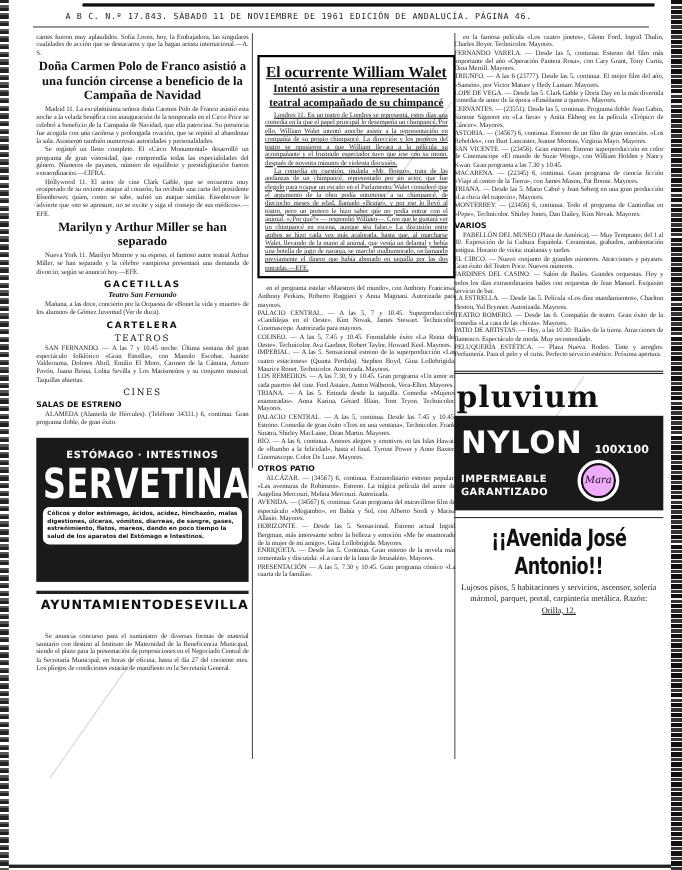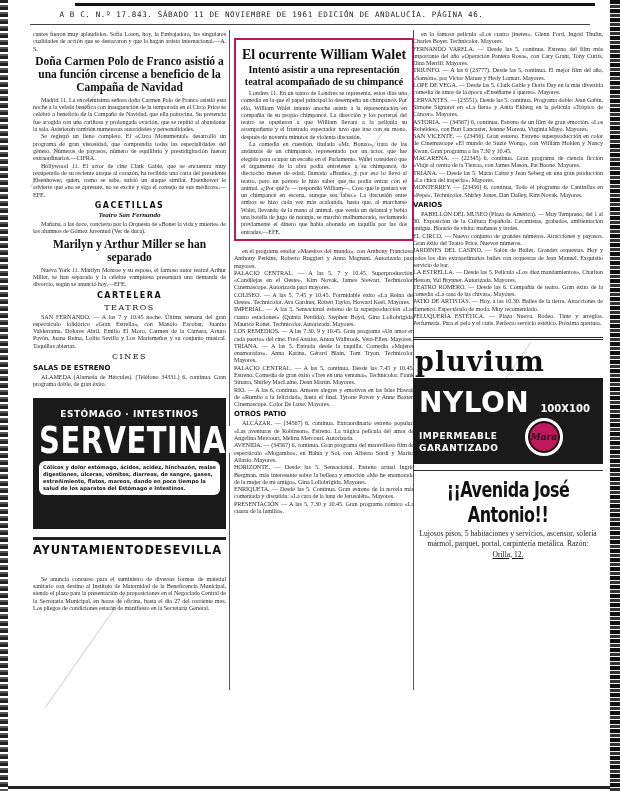--- a/index.html
+++ b/index.html
@@ -34,7 +34,7 @@
   .hl-tiny { font-size: 7px; font-weight: bold; font-style: italic; margin: 1px 0; }
   .section-label { font-family: "DejaVu Sans", sans-serif; font-weight: bold; font-size: 7px; margin: 3px 0 1px; text-align: left; }
 
-  .boxed { border: 2px solid #be185d; padding: 4px 5px 4px; margin: 8px 0 6px; }
+  .boxed { border: 2px solid #000000; padding: 4px 5px 4px; margin: 20px 0 6px; text-decoration: underline; }
 
   .ad-servetinal { margin-top: 10px; background: #1a1a1a; color: #fff; padding: 5px 6px 7px; position: relative; height: 131px; }
   .ad-servetinal .kicker { font-family: "DejaVu Sans", sans-serif; font-weight: bold; font-size: 9px; text-align: center; letter-spacing: 0.5px; margin-top: 6px; }

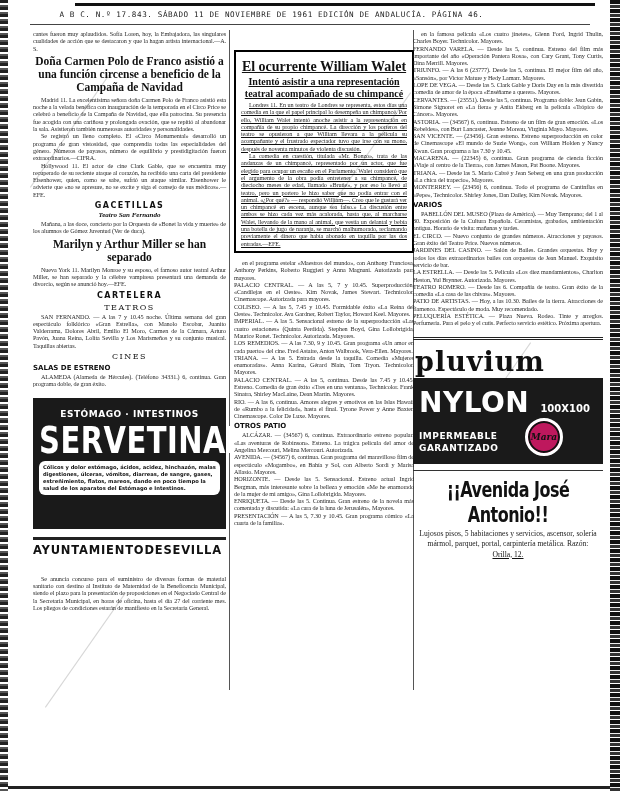--- a/index.html
+++ b/index.html
@@ -93,14 +93,14 @@
   </div>
 
   <div>
+    <h2 class="hl hl-med">Marilyn y Arthur Miller se han separado</h2>
+    <p class="txt">Nueva York 11. Marilyn Monroe y su esposo, el famoso autor teatral Arthur Miller, se han separado y la célebre vampiresa presentará una demanda de divorcio, según se anunció hoy.—EFE.</p>
+  </div>
+
+  <div>
     <div class="hl hl-small">GACETILLAS</div>
     <div class="hl hl-tiny">Teatro San Fernando</div>
     <p class="txt">Mañana, a las doce, concierto por la Orquesta de «Bonet la vida y muerte» de los alumnos de Gómez Juventud (Ver de duca).</p>
-  </div>
-
-  <div>
-    <h2 class="hl hl-med">Marilyn y Arthur Miller se han separado</h2>
-    <p class="txt">Nueva York 11. Marilyn Monroe y su esposo, el famoso autor teatral Arthur Miller, se han separado y la célebre vampiresa presentará una demanda de divorcio, según se anunció hoy.—EFE.</p>
   </div>
 
   <div>

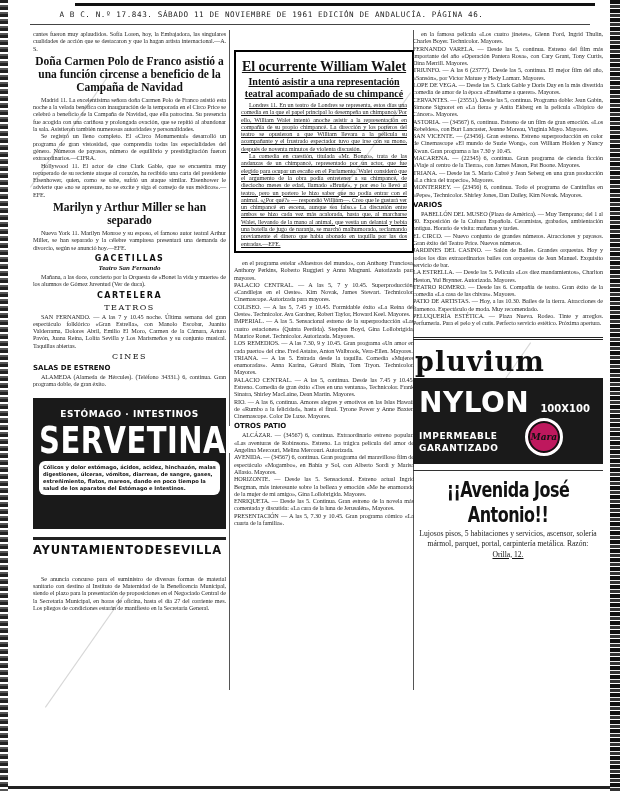--- a/index.html
+++ b/index.html
@@ -50,8 +50,8 @@
   .nylon { font-family: "DejaVu Sans", sans-serif; font-weight: bold; font-size: 28px; letter-spacing: 0.5px; display: inline-block; margin-top: 4px; }
   .dims { font-family: "DejaVu Sans", sans-serif; font-weight: bold; font-size: 10px; margin-left: 6px; }
   .imper { font-family: "DejaVu Sans", sans-serif; font-weight: bold; font-size: 9px; line-height: 12px; position: absolute; left: 6px; bottom: 10px; letter-spacing: 0.5px; }
-  .mara { position: absolute; right: 40px; bottom: 8px; width: 38px; height: 38px; border-radius: 50%; background: #be185d; color: #111;
-    font-family: "DejaVu Serif", serif; font-weight: bold; font-style: italic; font-size: 9px; display: flex; align-items: center; justify-content: center; border: 3px solid #fff; box-shadow: inset 0 0 0 2px #111; }
+  .mara { position: absolute; right: 40px; bottom: 8px; width: 38px; height: 38px; border-radius: 50%; background: #f0abfc; color: #111;
+    font-family: "DejaVu Serif", serif; font-weight: normal; font-style: italic; font-size: 9px; display: flex; align-items: center; justify-content: center; border: 3px solid #fff; box-shadow: inset 0 0 0 2px #111; }
 
   .ad-avenida { margin-top: 6px; border-top: 1px solid #333; padding-top: 4px; }
   .avenida-title { font-family: "DejaVu Sans", sans-serif; font-weight: bold; font-size: 16px; text-align: center; letter-spacing: -0.5px; transform: scaleY(1.35); margin: 8px 0 8px; }

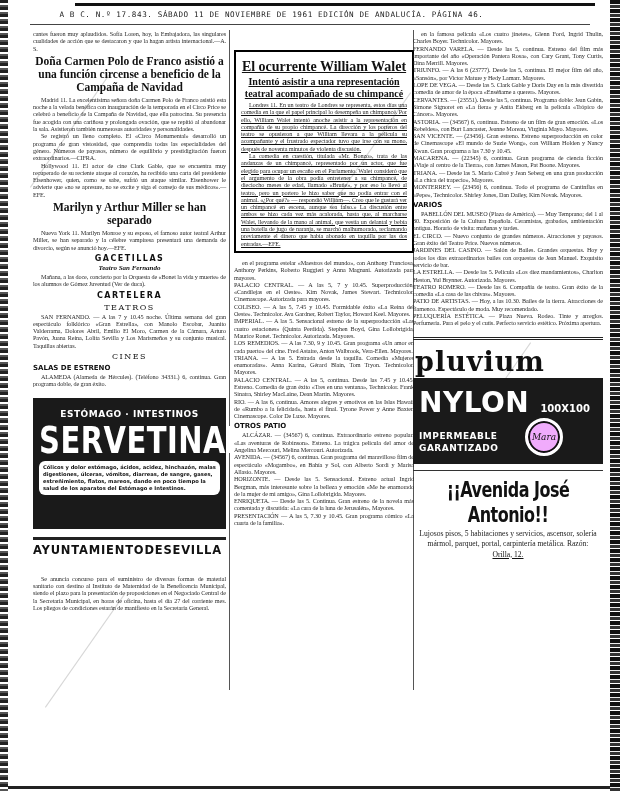--- a/index.html
+++ b/index.html
@@ -42,7 +42,7 @@
   .ad-servetinal .body { background: #fff; color: #111; border-radius: 6px; padding: 3px 4px; font-family: "DejaVu Sans", sans-serif; font-weight: bold; font-size: 5.2px; line-height: 7px; }
 
   .ayto-rule { height: 3px; background: #222; margin-top: 8px; }
-  .ayto-title { font-family: "DejaVu Sans", sans-serif; font-weight: bold; font-size: 11.5px; letter-spacing: 0.8px; display: flex; justify-content: flex-start; margin: 3px 0 18px; }
+  .ayto-title { font-family: "DejaVu Sans", sans-serif; font-weight: bold; font-size: 11.5px; letter-spacing: 0.8px; display: flex; justify-content: flex-end; margin: 3px 0 18px; }
 
   .ad-pluvium { margin-top: 10px; border-top: 3px double #222; position: relative; }
   .pluvium-word { font-family: "DejaVu Serif", serif; font-weight: bold; font-size: 27px; letter-spacing: 1px; color: #111; padding: 6px 0 1px 2px; }

